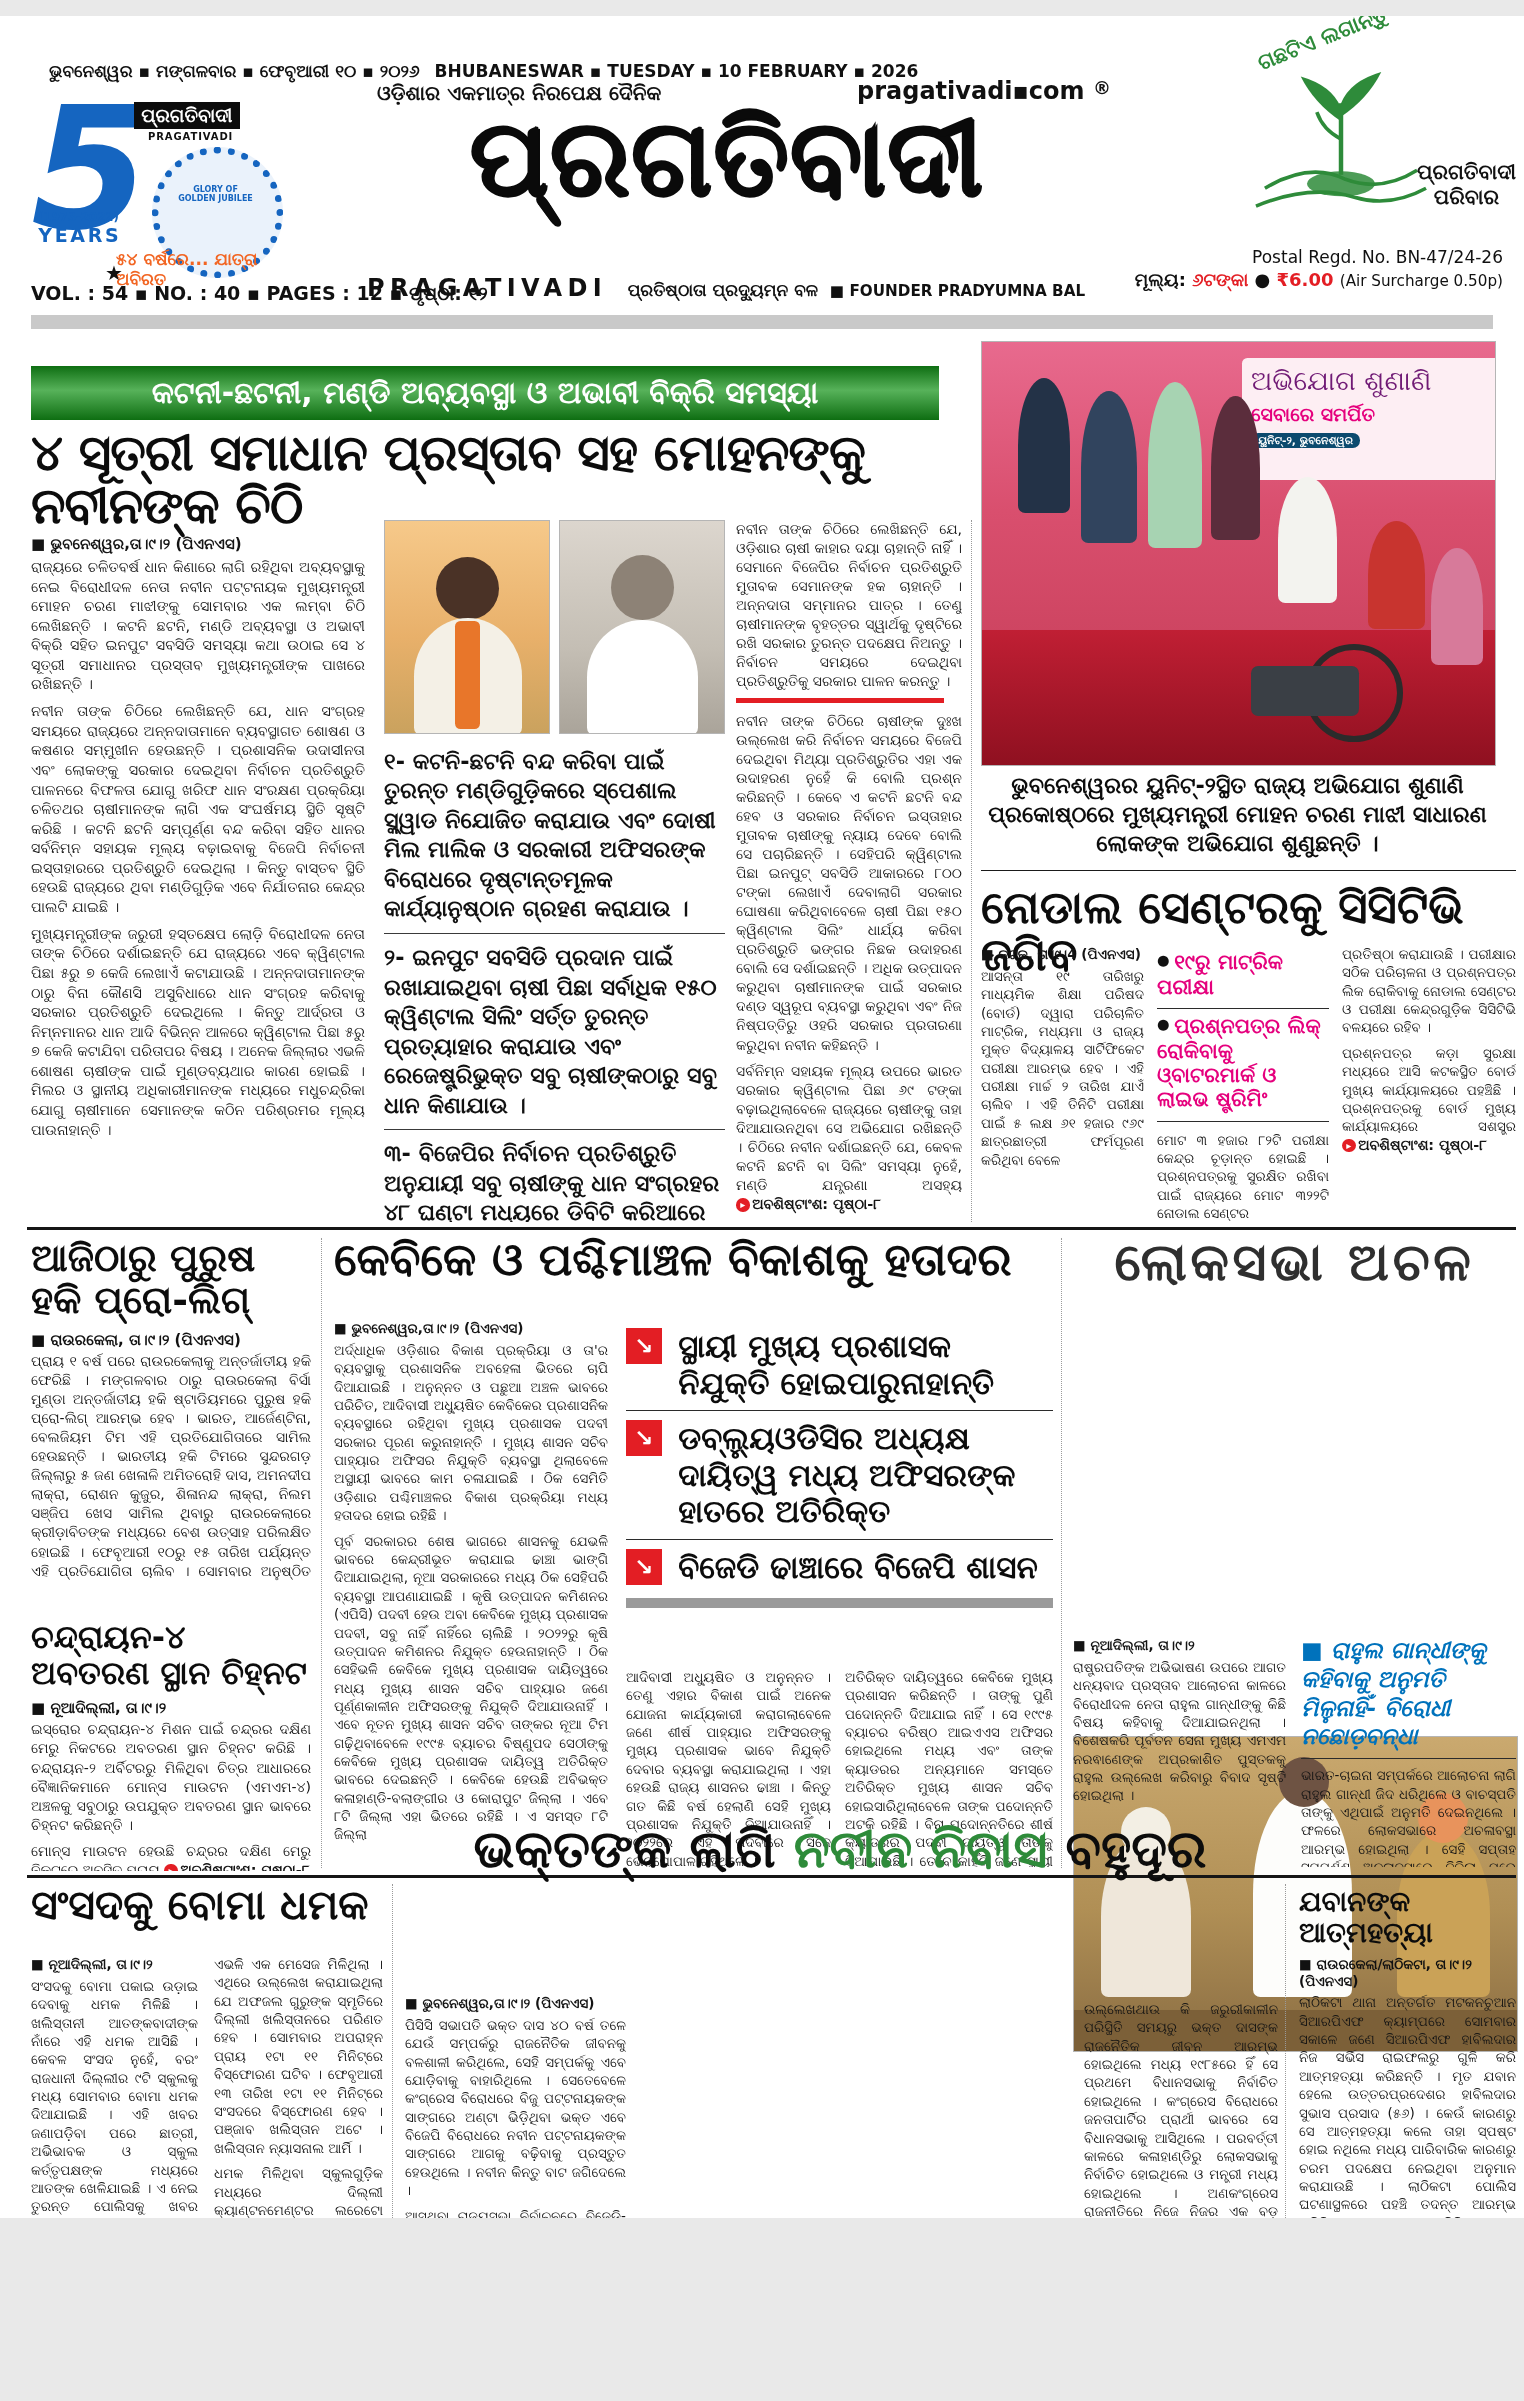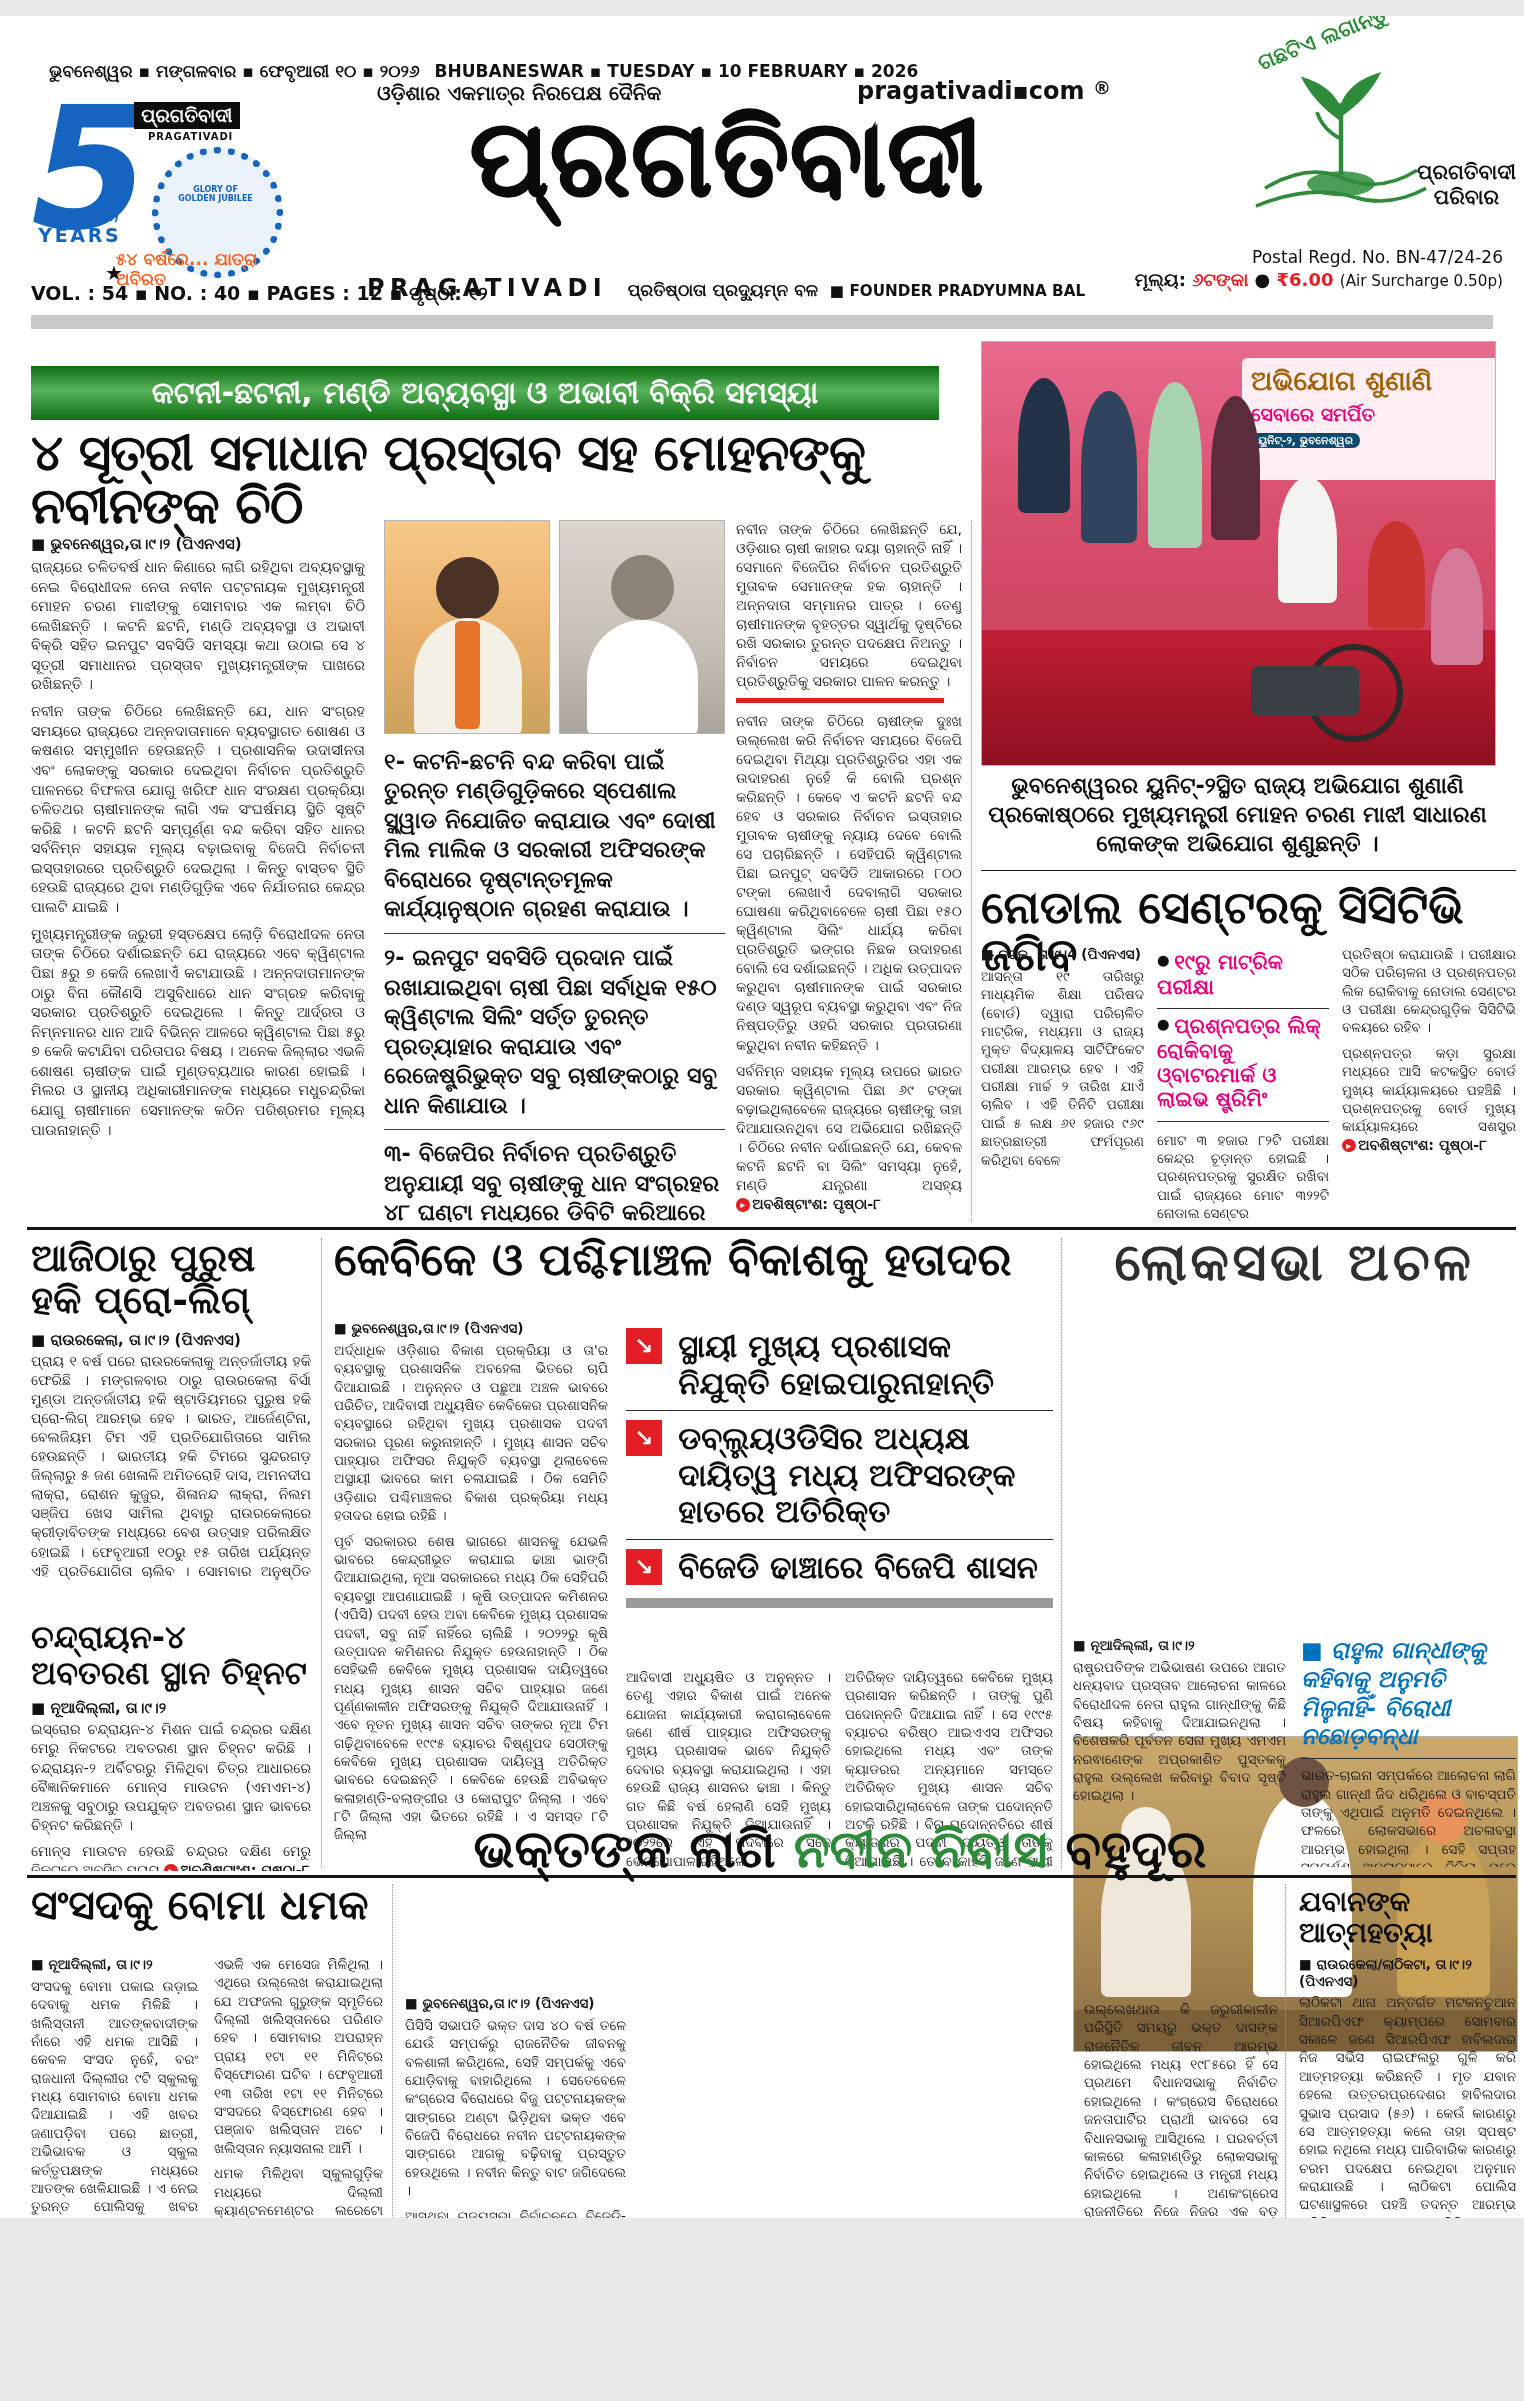--- a/index.html
+++ b/index.html
@@ -130,7 +130,7 @@
 
   <div class="abs photo" style="left:981px;top:325px;width:513px;height:423px;background:linear-gradient(180deg,#e86a8e 0%,#d94f6e 40%,#c23a54 100%);">
     <div class="abs" style="left:260px;top:16px;width:240px;height:108px;background:#fdeef3;border-radius:5.4px;padding:7.2px 9px;">
-      <div style="color:#a16207;font-weight:700;font-size:27px;">ଅଭିଯୋଗ ଶୁଣାଣି</div>
+      <div style="color:#701a75;font-weight:400;font-size:27px;">ଅଭିଯୋଗ ଶୁଣାଣି</div>
       <div style="color:#e5007d;font-weight:800;font-size:19px;margin-top:5.4px;">ସେବାରେ ସମର୍ପିତ</div>
       <div style="color:#fff;background:#0c4a6e;display:inline-block;font-size:10.8px;font-weight:bold;padding:0.9px 7.2px;border-radius:7.2px;margin-top:7.2px;">ୟୁନିଟ୍-୨, ଭୁବନେଶ୍ୱର</div>
     </div>

